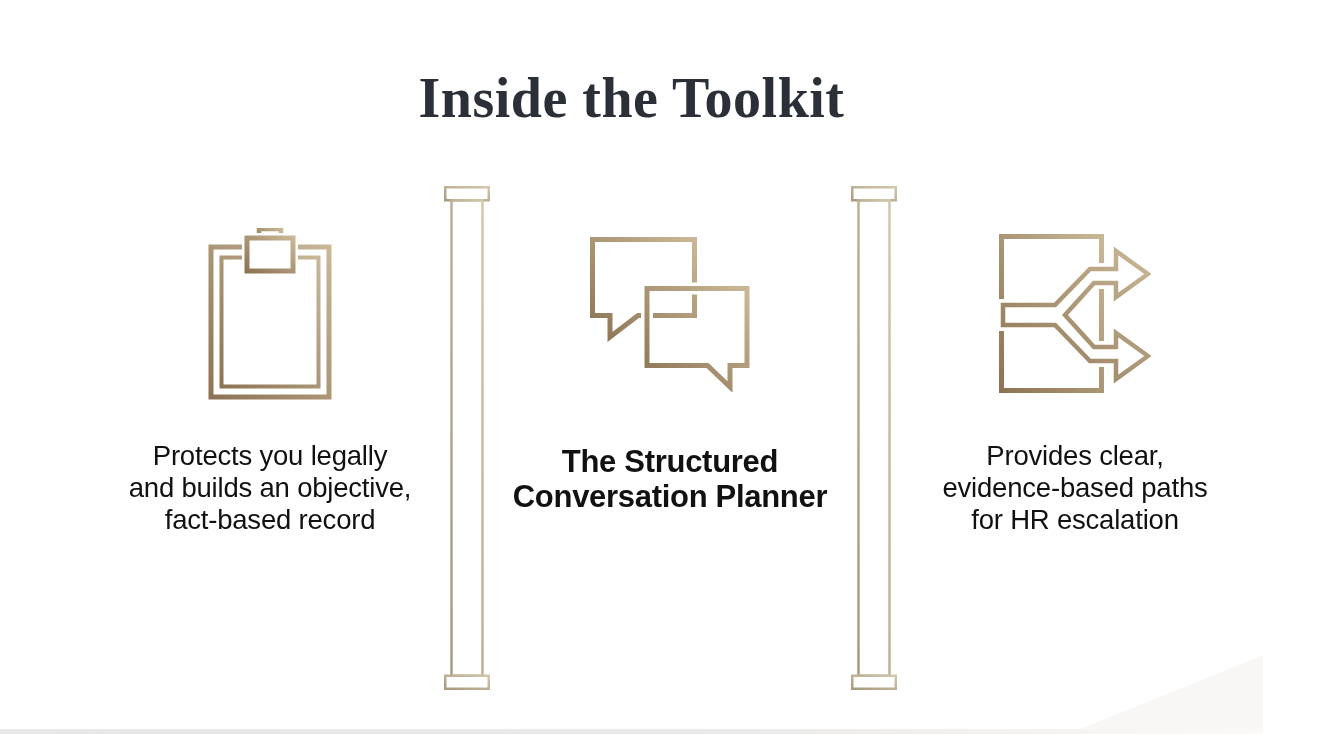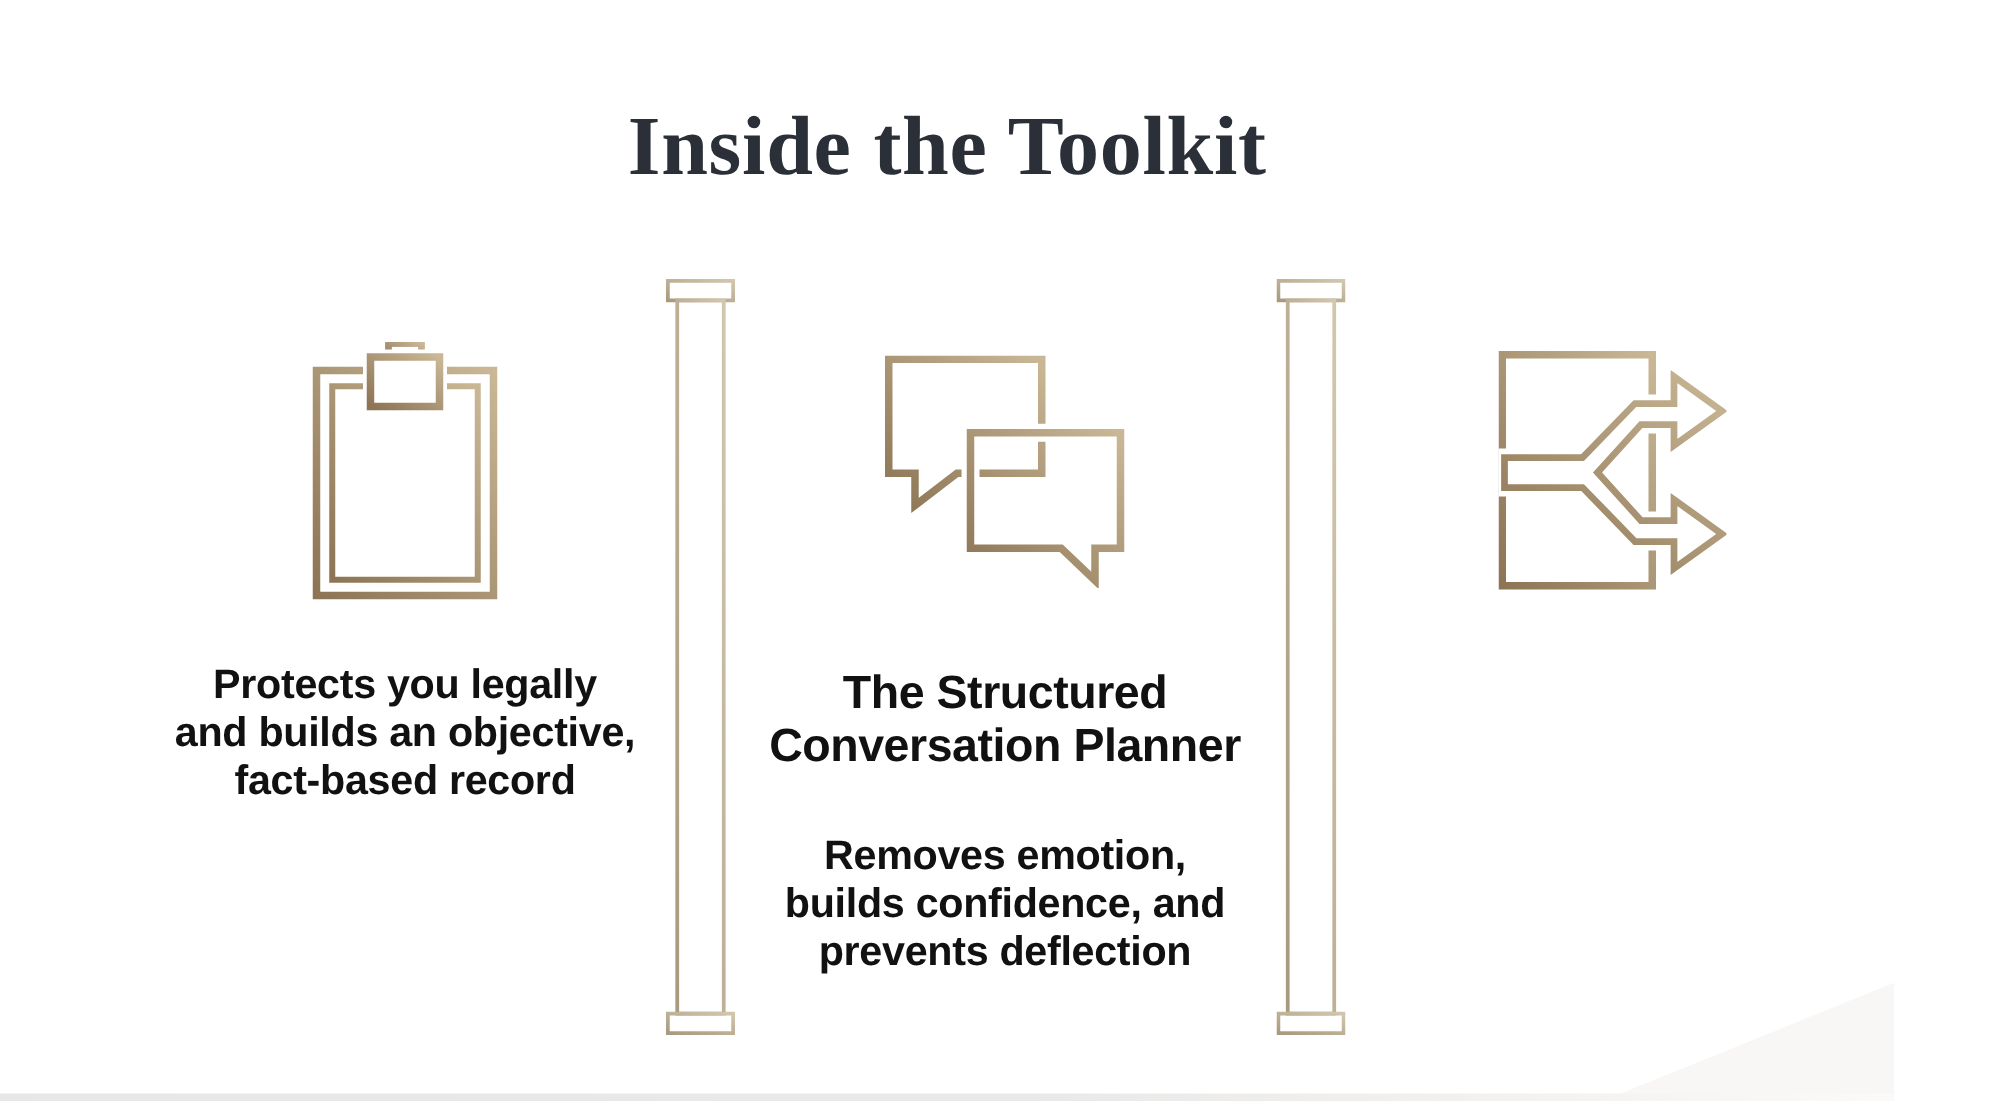--- a/index.html
+++ b/index.html
@@ -33,7 +33,7 @@
   }
   .col-desc {
     margin-top:40px;
-    font-size:27.5px; line-height:32px; font-weight:700; letter-spacing:-0.2px;
+    font-size:27.5px; line-height:32px; font-weight:400; letter-spacing:-0.2px;
     color:#111111; text-align:center; white-space:pre-line;
   }
   .pillar { position:absolute; top:186px; }

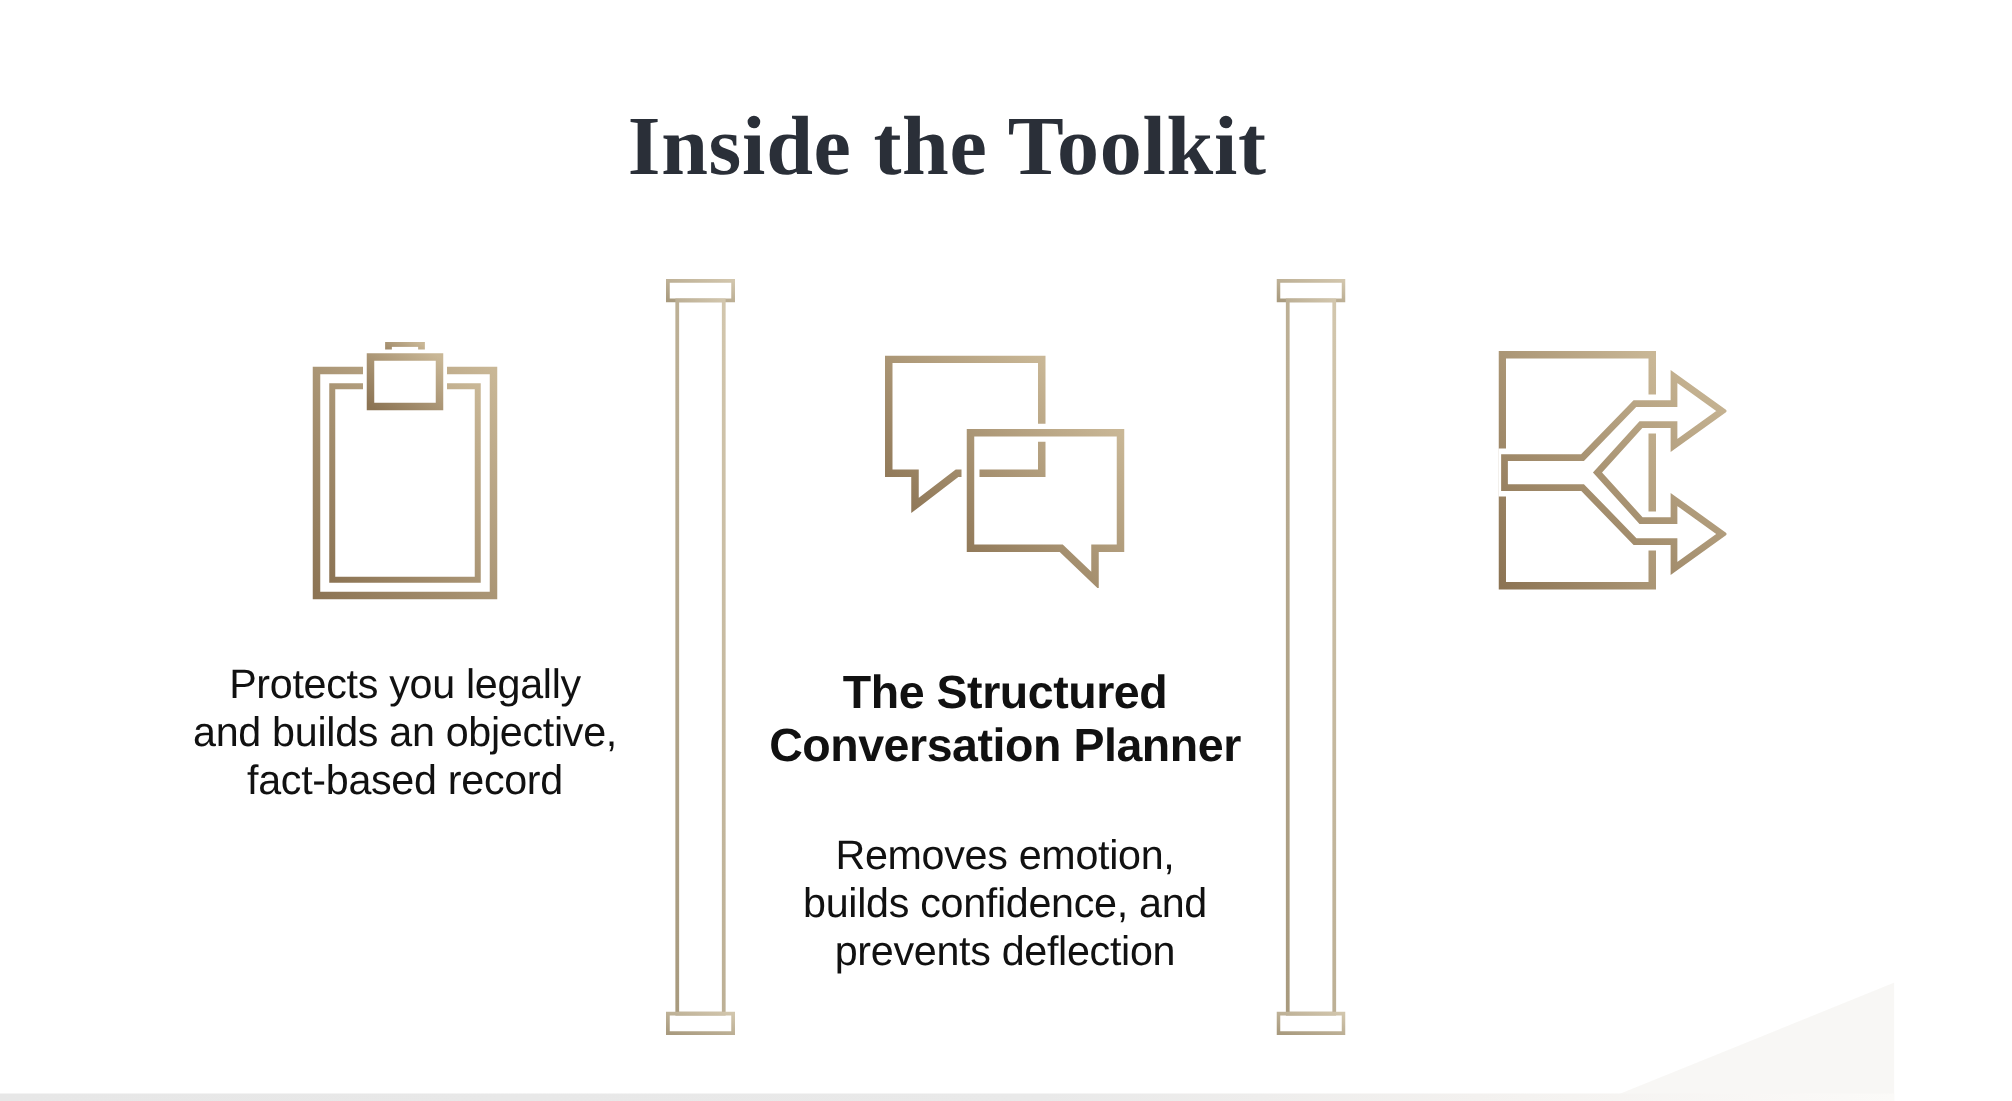--- a/index.html
+++ b/index.html
@@ -161,6 +161,9 @@
                  L95,113 L117,113 L117,99 L149,122 L117,145 L117,127 L91,127 L56,91 L4,91 Z" fill="#ffffff" stroke="url(#g3)" stroke-width="4.5" stroke-linejoin="miter"></path>
       </svg>
     </div>
+    <div class="col-desc">Provides clear,
+evidence-based paths
+for HR escalation</div>
   </div>
 
   <div class="corner-wedge"></div>

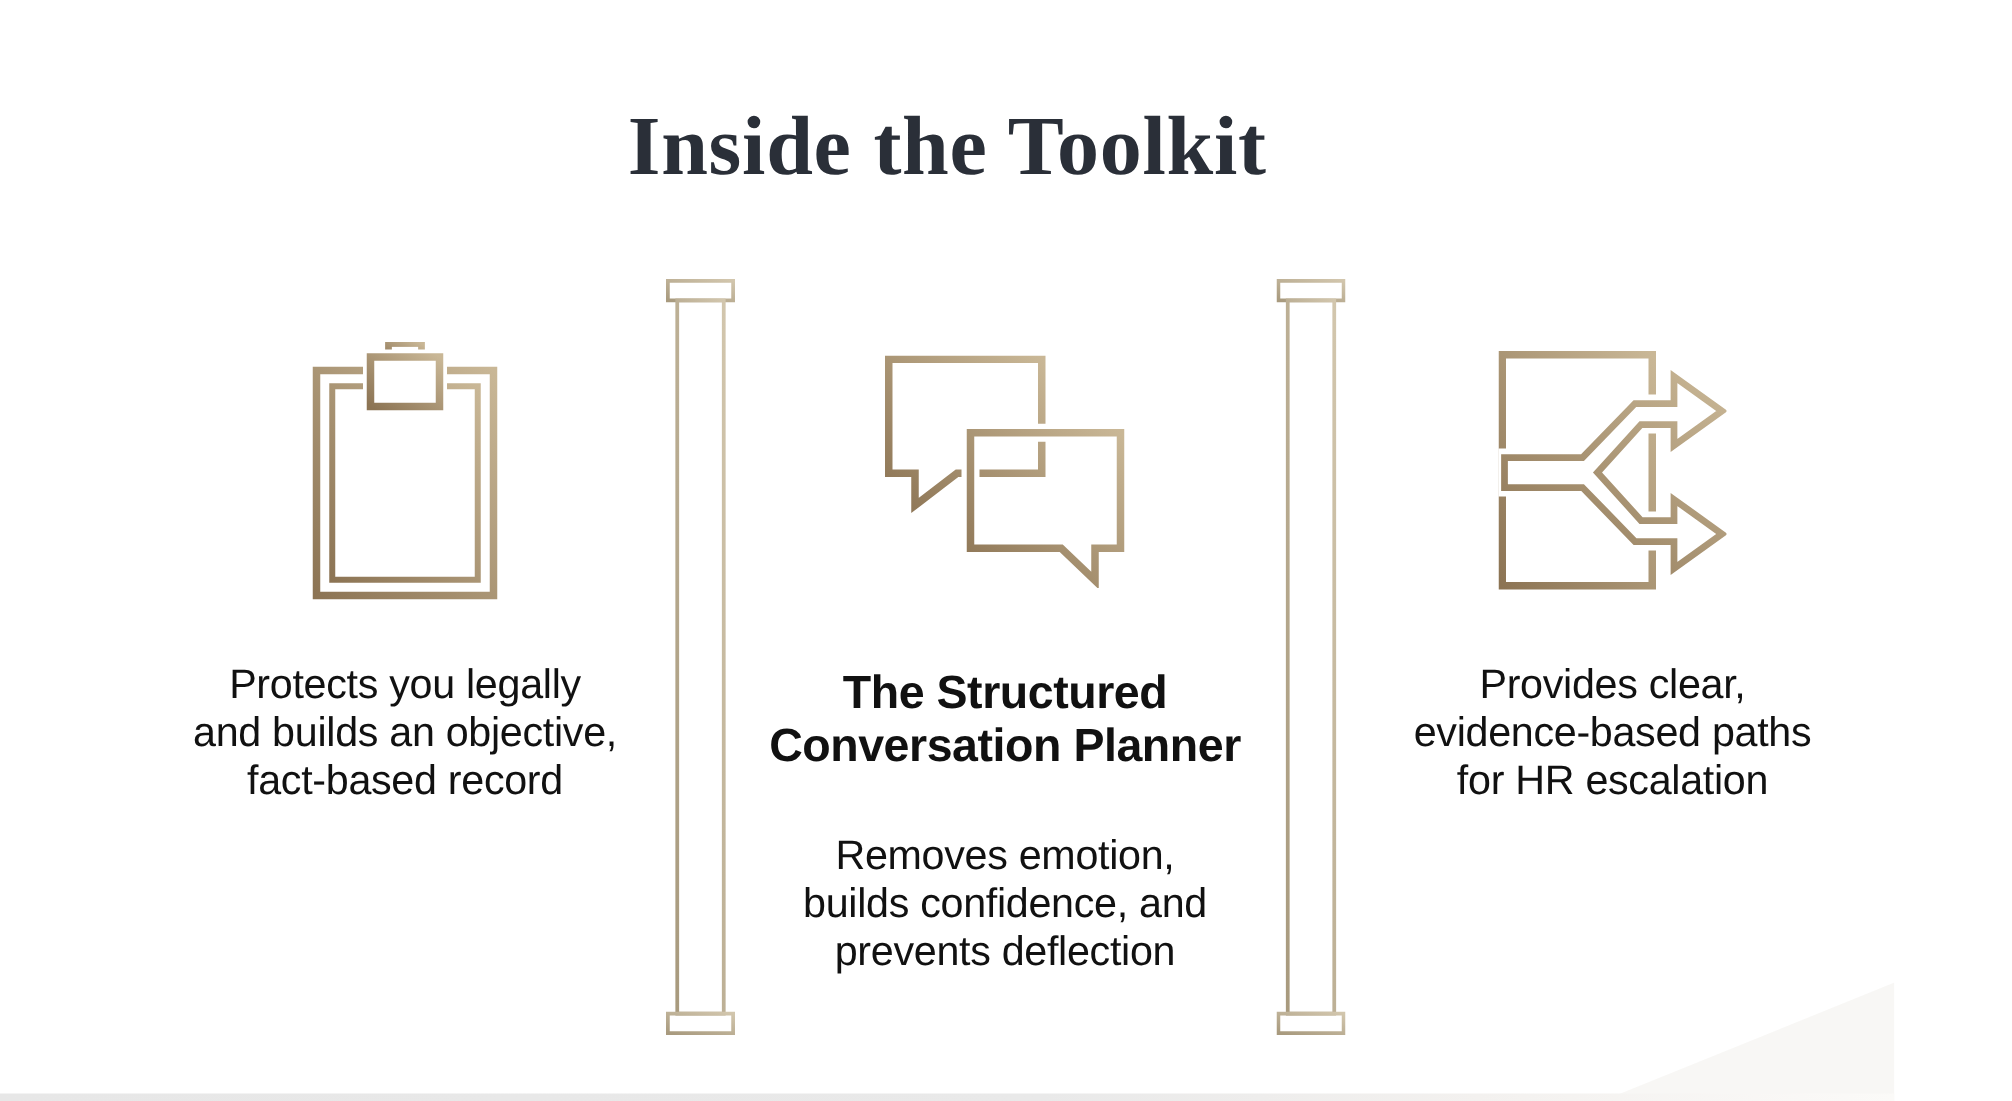--- a/index.html
+++ b/index.html
@@ -119,9 +119,6 @@
     </div>
     <div class="col-heading">The Structured
 Conversation Planner</div>
-    <div class="col-desc">Removes emotion,
-builds confidence, and
-prevents deflection</div>
   </div>
 
   <svg class="pillar pillar-2" width="46" height="504" viewBox="0 0 46 504">

